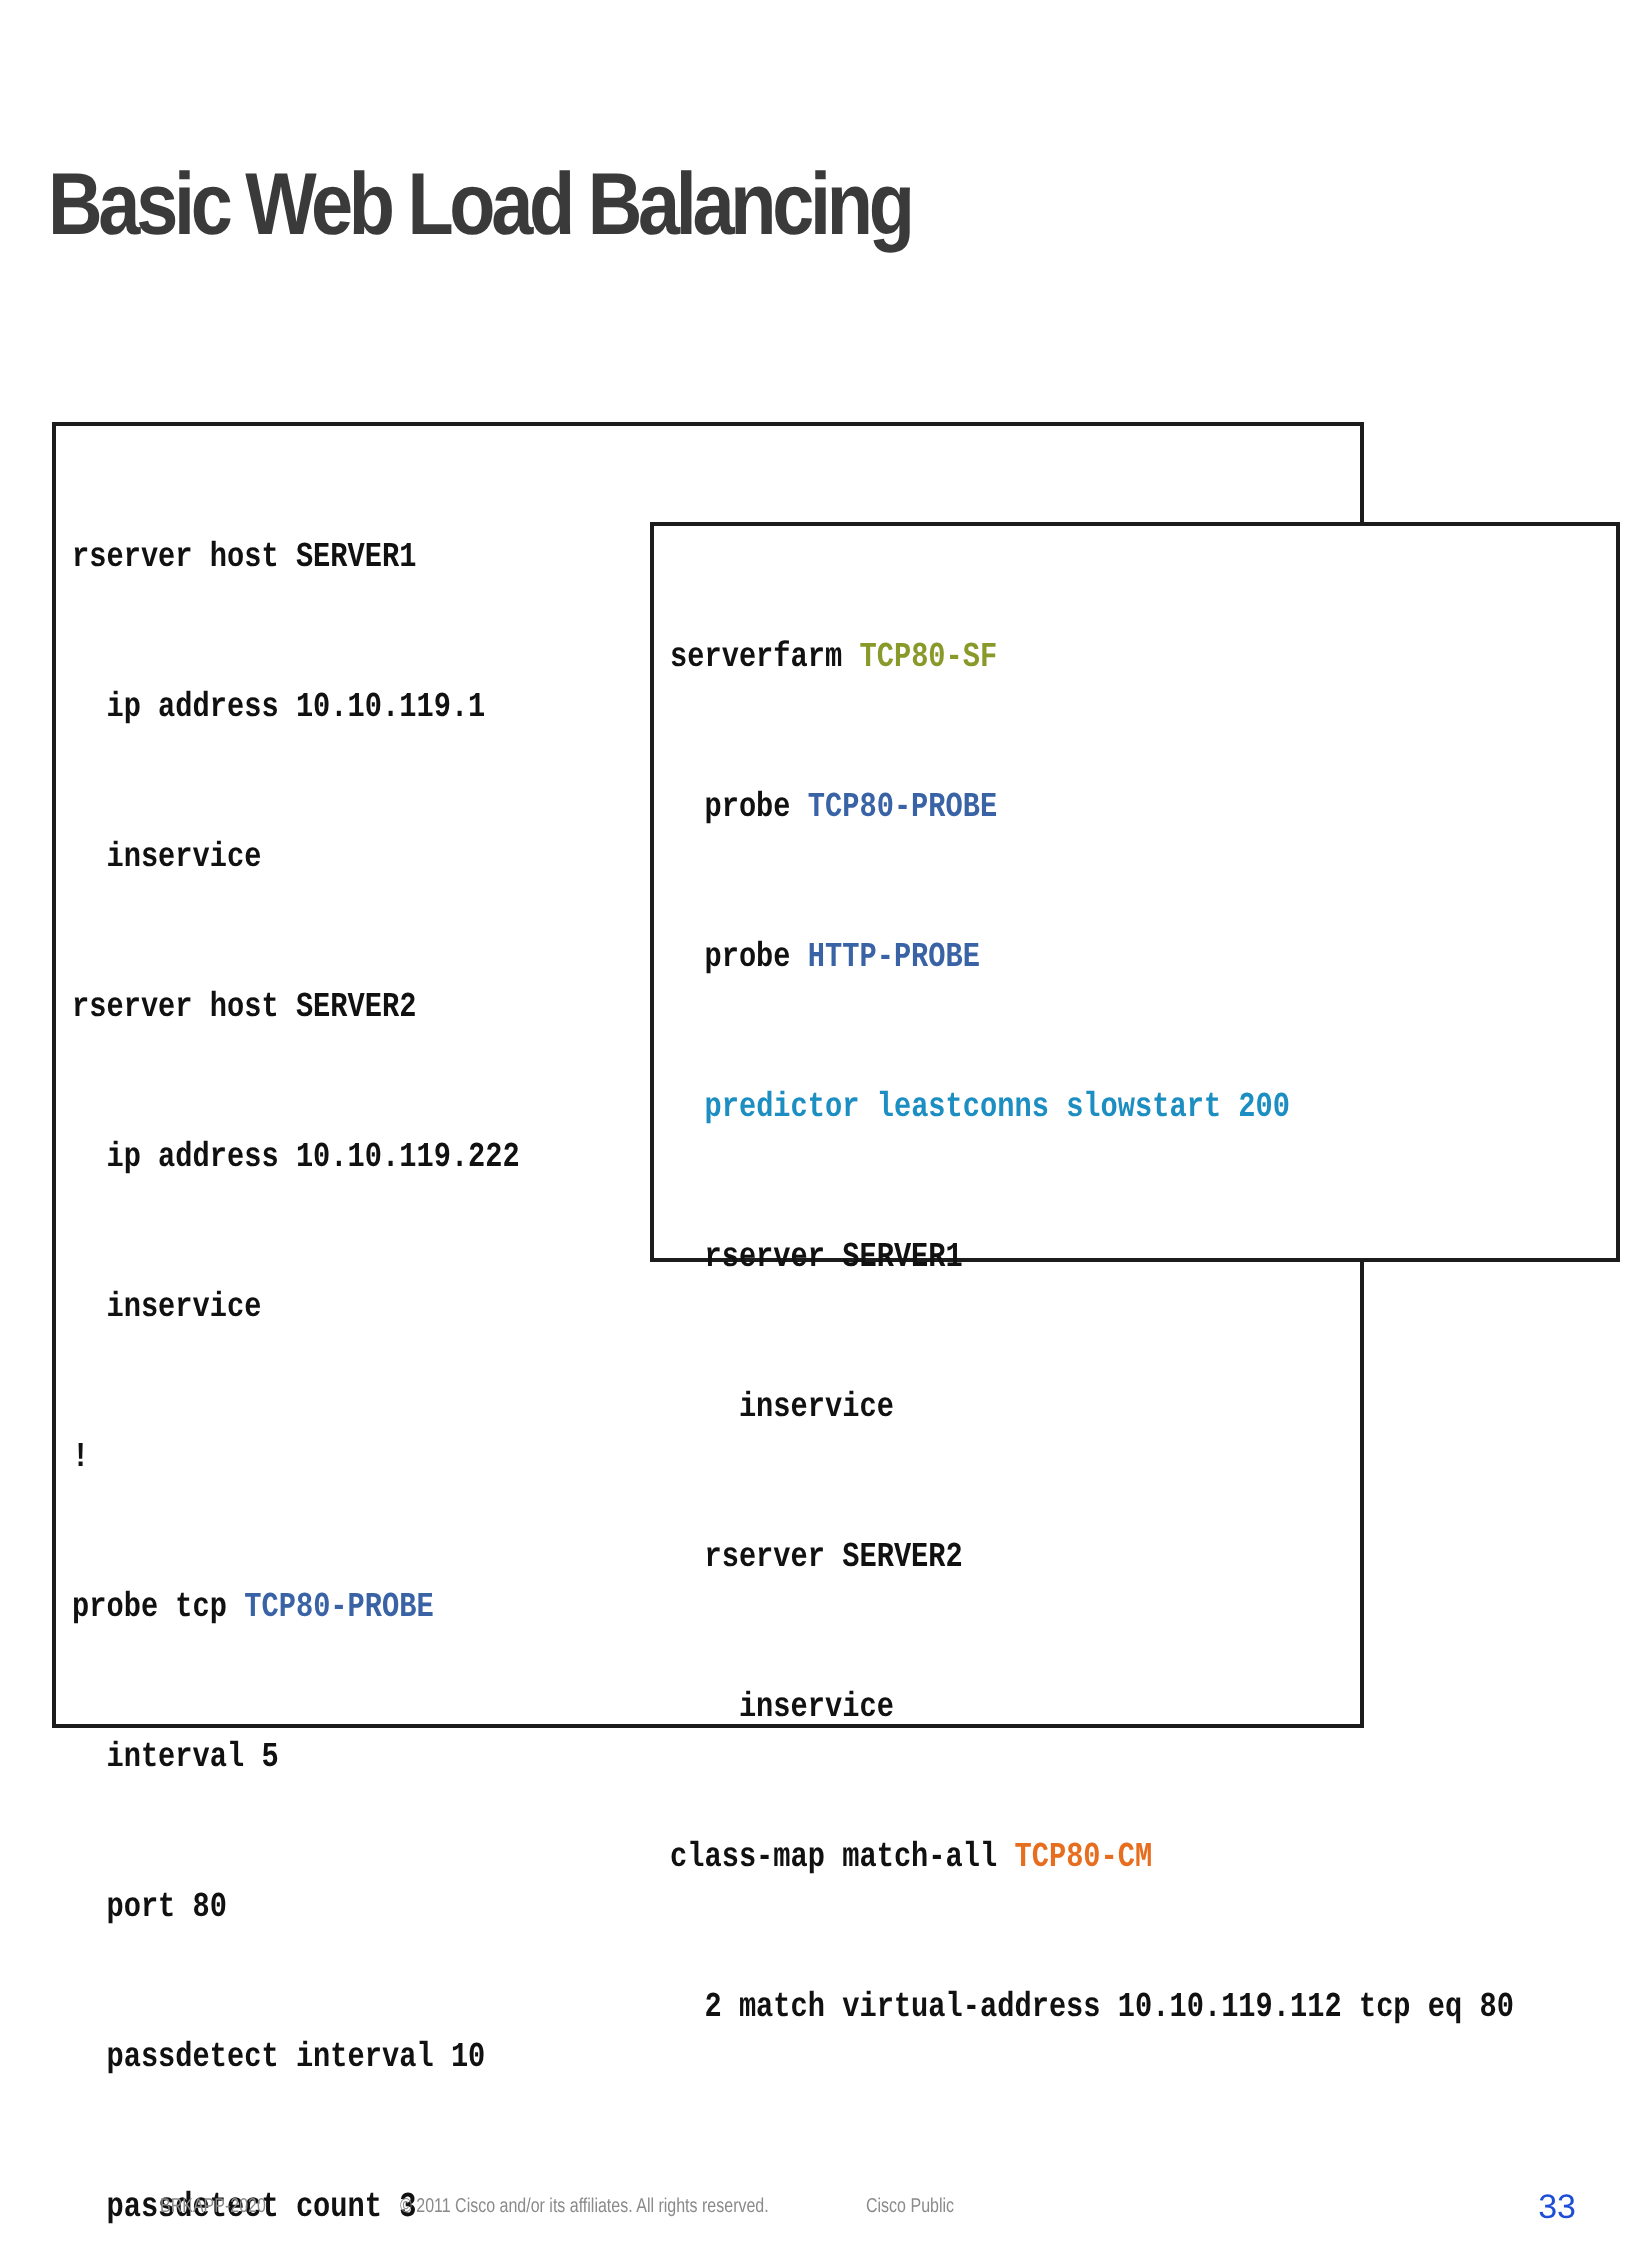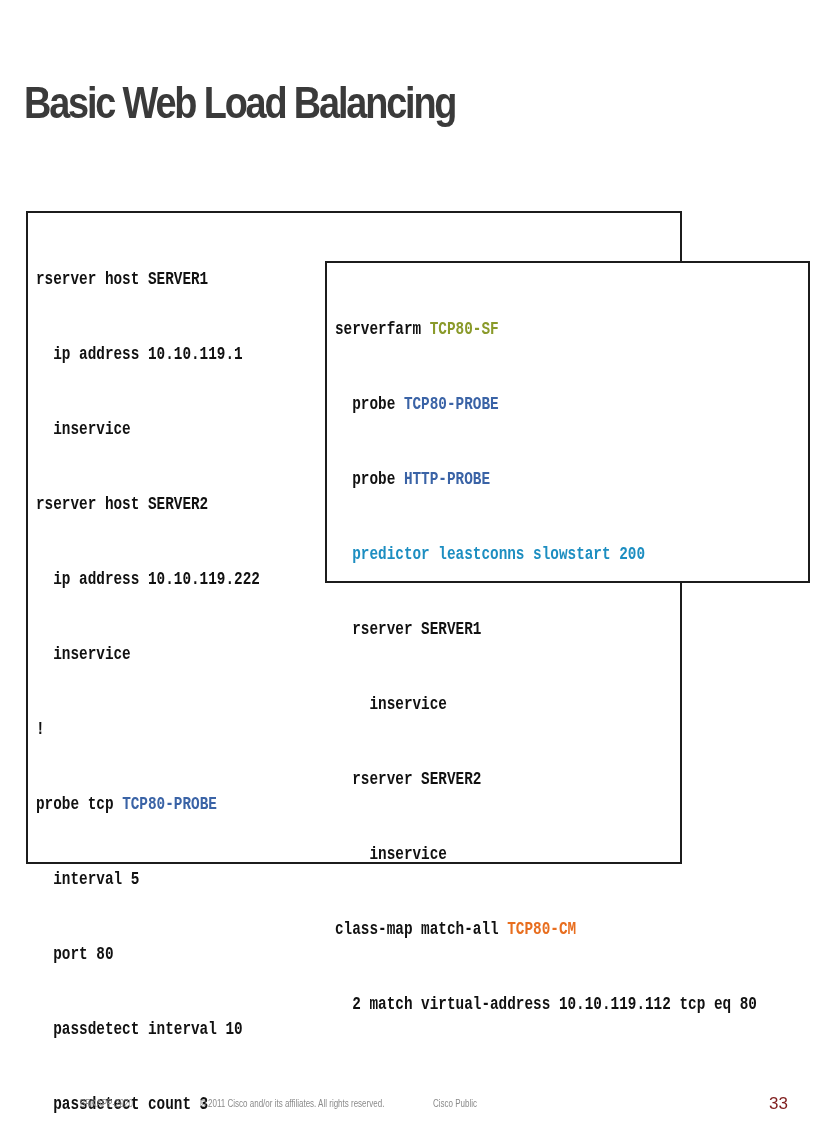--- a/index.html
+++ b/index.html
@@ -21,7 +21,7 @@
       border: 2px solid #1c1c1c; box-sizing: border-box; padding-left: 16px;
     }
     .outer-box { left: 26px; top: 211px; width: 656px; height: 653px; }
-    .inner-box { left: 325px; top: 261px; width: 485px; height: 322px; z-index: 2; }
+    .inner-box { left: 325px; top: 261px; width: 485px; height: 370px; z-index: 2; }
     .code-lines {
       position: absolute; margin: 0; padding: 0; list-style: none;
       font-family: "Liberation Mono", monospace; font-weight: bold;

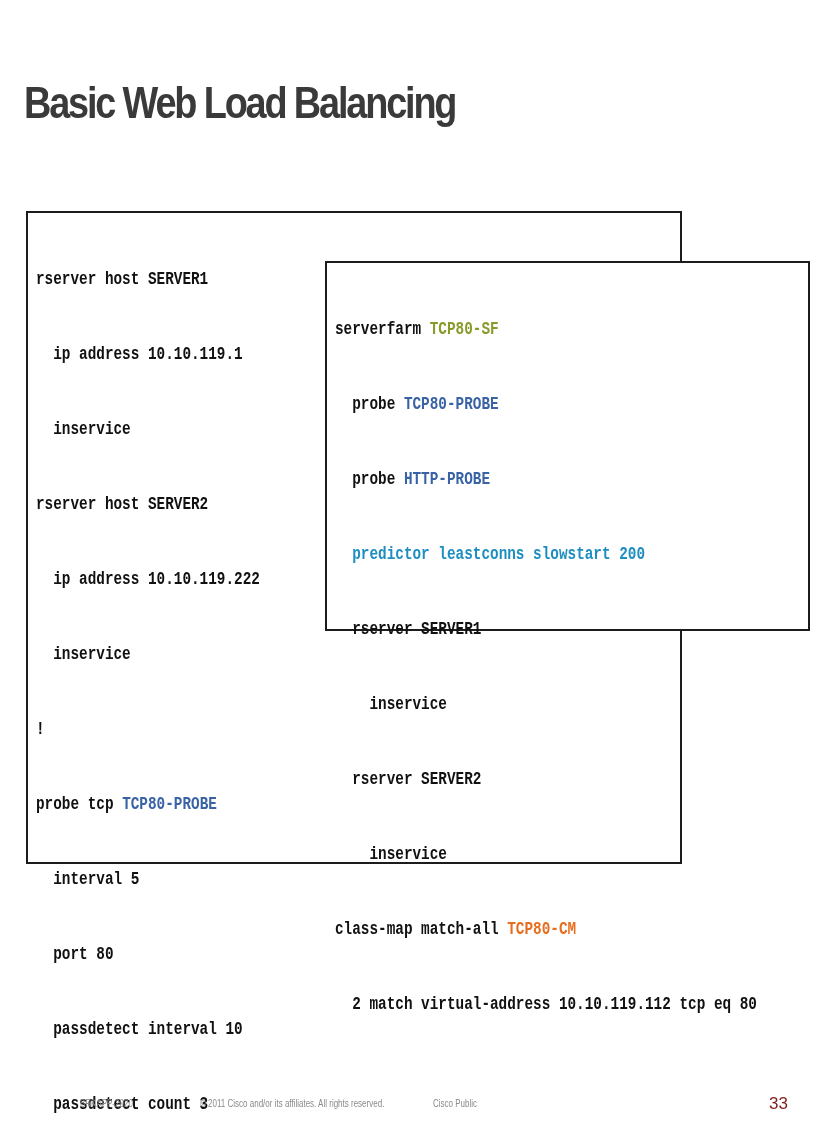--- a/index.html
+++ b/index.html
@@ -45,7 +45,7 @@
     .footer-copyright { left: 200px; }
     .footer-classification { left: 433px; }
     .page-number {
-      position: absolute; right: 28px; top: 1094px; font-size: 17px; color: #7f1d1d;
+      position: absolute; right: 28px; top: 1094px; font-size: 17px; color: #1d4ed8;
       font-family: "Liberation Sans", sans-serif;
     }
   </style>

